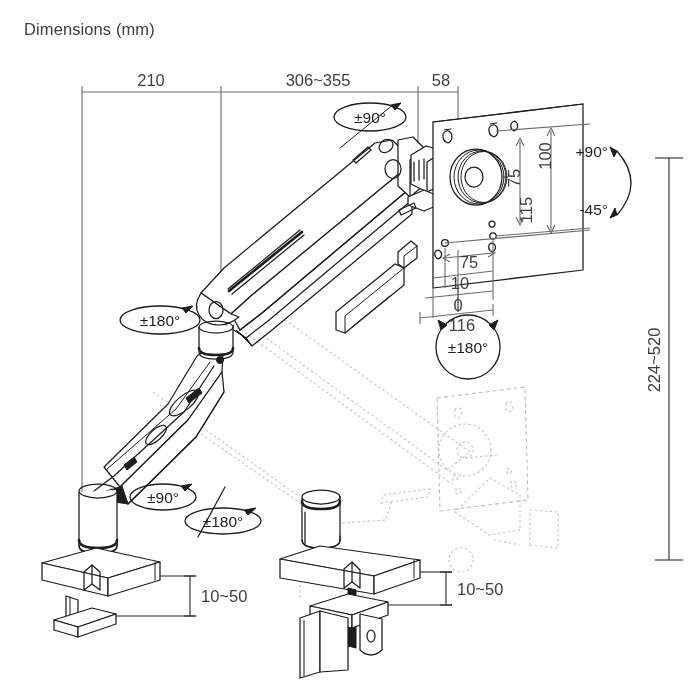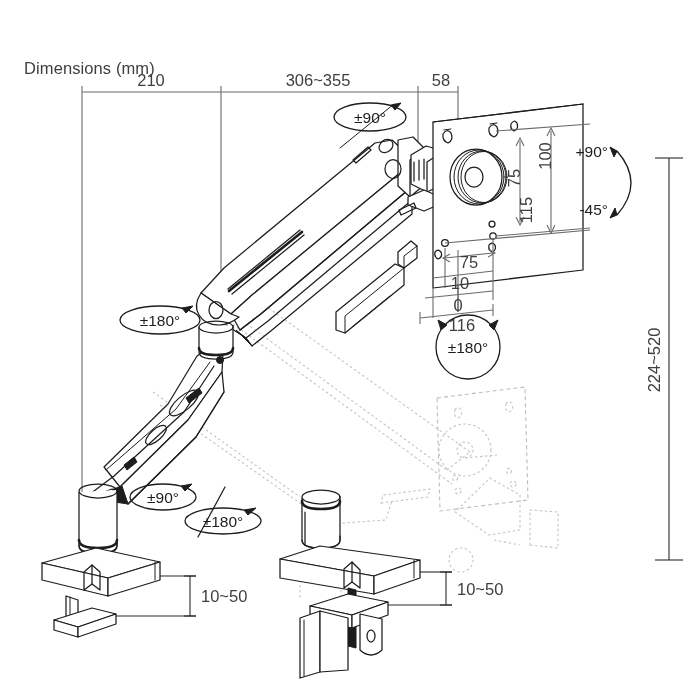--- a/index.html
+++ b/index.html
@@ -27,7 +27,6 @@
     color: #3f3f3f;
     letter-spacing: 0.1px;
     white-space: nowrap;
-    margin-top: 39px;
   }
   #drawing {
     position: absolute;

